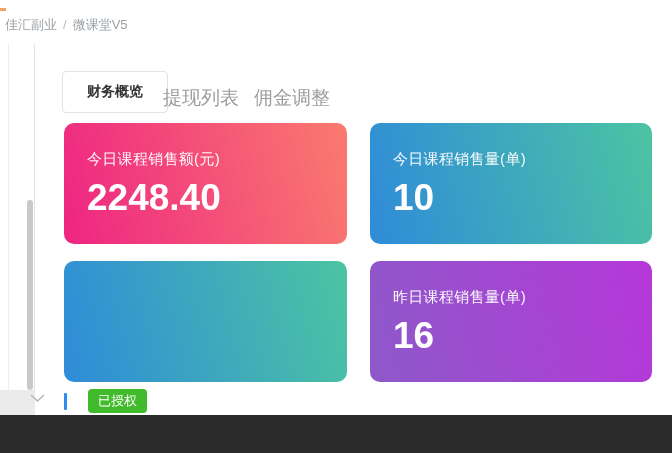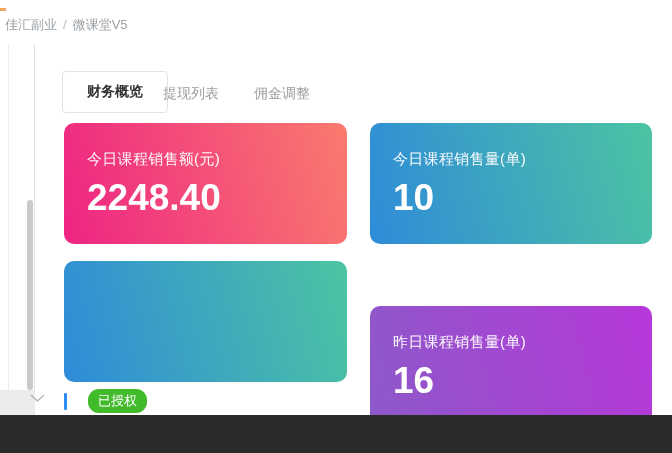--- a/index.html
+++ b/index.html
@@ -25,7 +25,7 @@
   .tab-active { position:absolute; left:26px; top:27px; width:106px; height:42px; background:#fff;
     border:1px solid #e2e2e2; border-radius:4px; display:flex; align-items:center; justify-content:center;
     font-size:14px; font-weight:600; color:#333; cursor:pointer; }
-  .tab-plain { position:absolute; top:41px; font-size:14px; color:#9c9c9c; cursor:pointer; }
+  .tab-plain { position:absolute; top:41px; font-size:19px; color:#9c9c9c; cursor:pointer; }
   .tab-2 { left:127px; }
   .tab-3 { left:218px; }
 

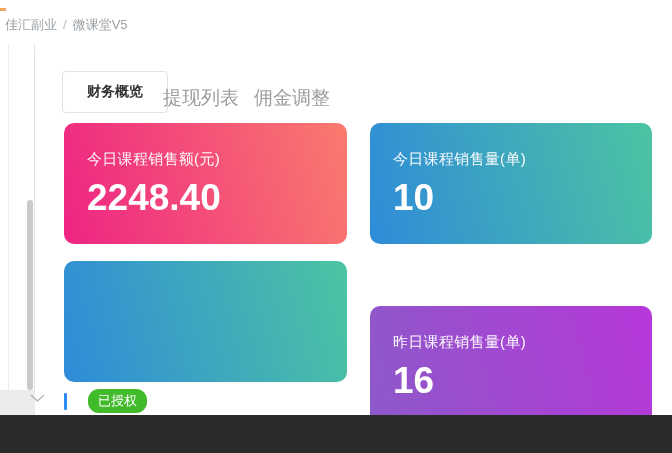--- a/index.html
+++ b/index.html
@@ -83,7 +83,7 @@
   <div class="card card-3" style="background: linear-gradient(75deg, rgb(47, 139, 217) 0%, rgb(76, 196, 162) 100%);">
   </div>
 
-  <div class="card card-4" style="background: linear-gradient(75deg, rgb(141, 89, 201) 0%, rgb(182, 55, 217) 100%); margin-top: 45px;">
+  <div class="card card-4" style="background: linear-gradient(75deg, rgb(141, 89, 201) 0%, rgb(182, 55, 217) 100%);">
     <div class="label">昨日课程销售量(单)</div>
     <div class="value">16</div>
   </div>

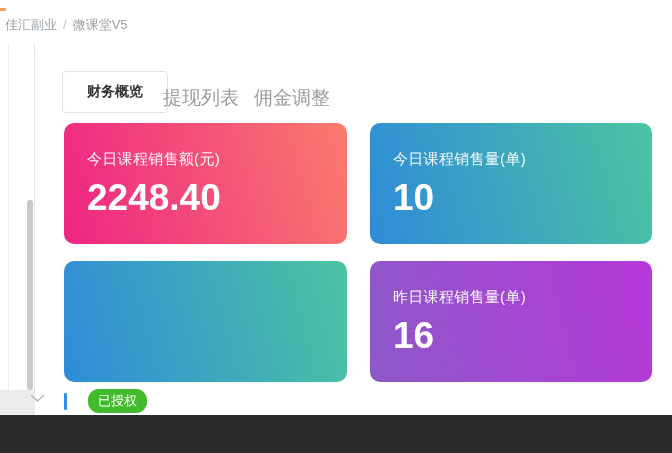--- a/index.html
+++ b/index.html
@@ -40,7 +40,7 @@
   .status-row { position:absolute; left:28px; top:344px; height:26px; display:flex; align-items:center; }
   .status-accent { width:3px; height:17px; border-radius:1px; margin-right:9px; }
   .status-label { font-size:14px; color:#515a6e; }
-  .status-badge { margin-left:12px; padding:4px 10px; border-radius:11px; font-size:13px; color:#fff; line-height:1.2; }
+  .status-badge { margin-left:12px; padding:4px 10px; border-radius:4px; font-size:13px; color:#fff; line-height:1.2; }
 
   
   .taskbar { position:absolute; left:0; top:415px; width:672px; height:38px; background:#2b2b2b; z-index:10; }

